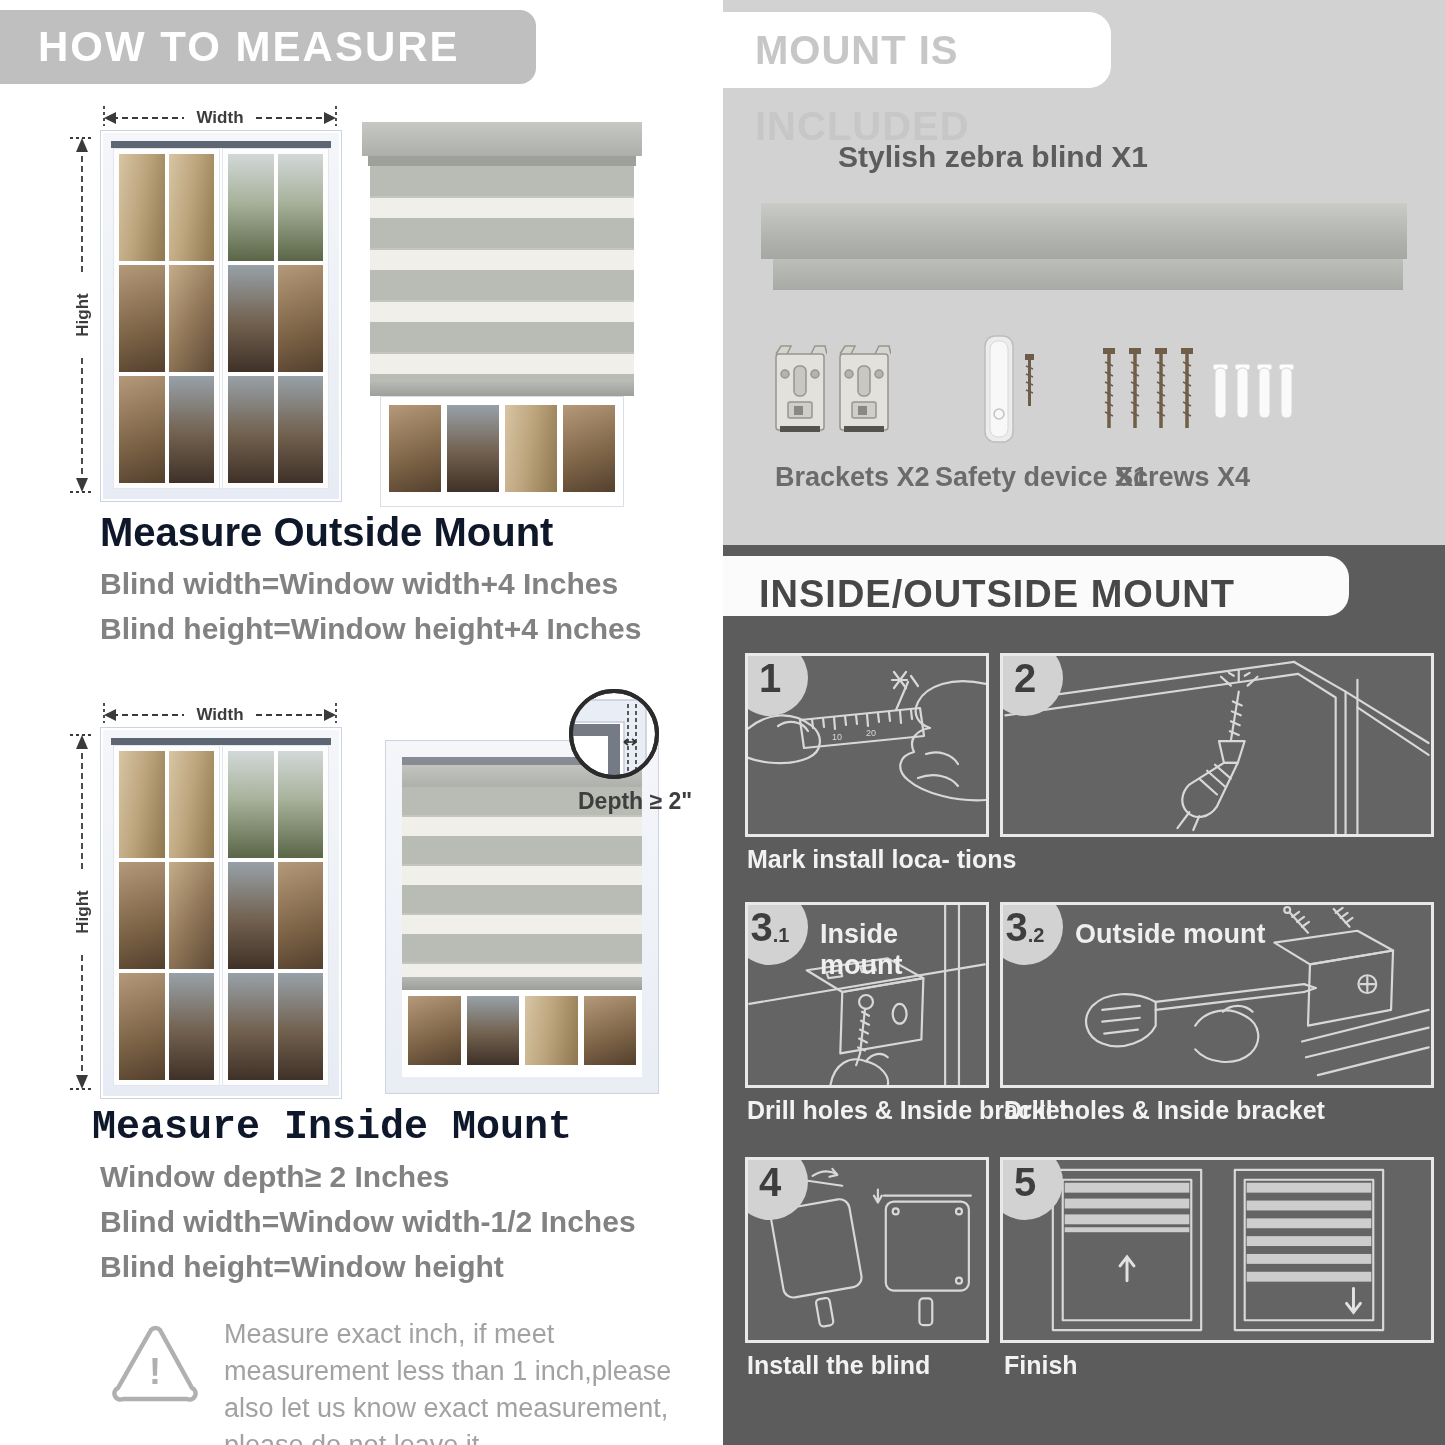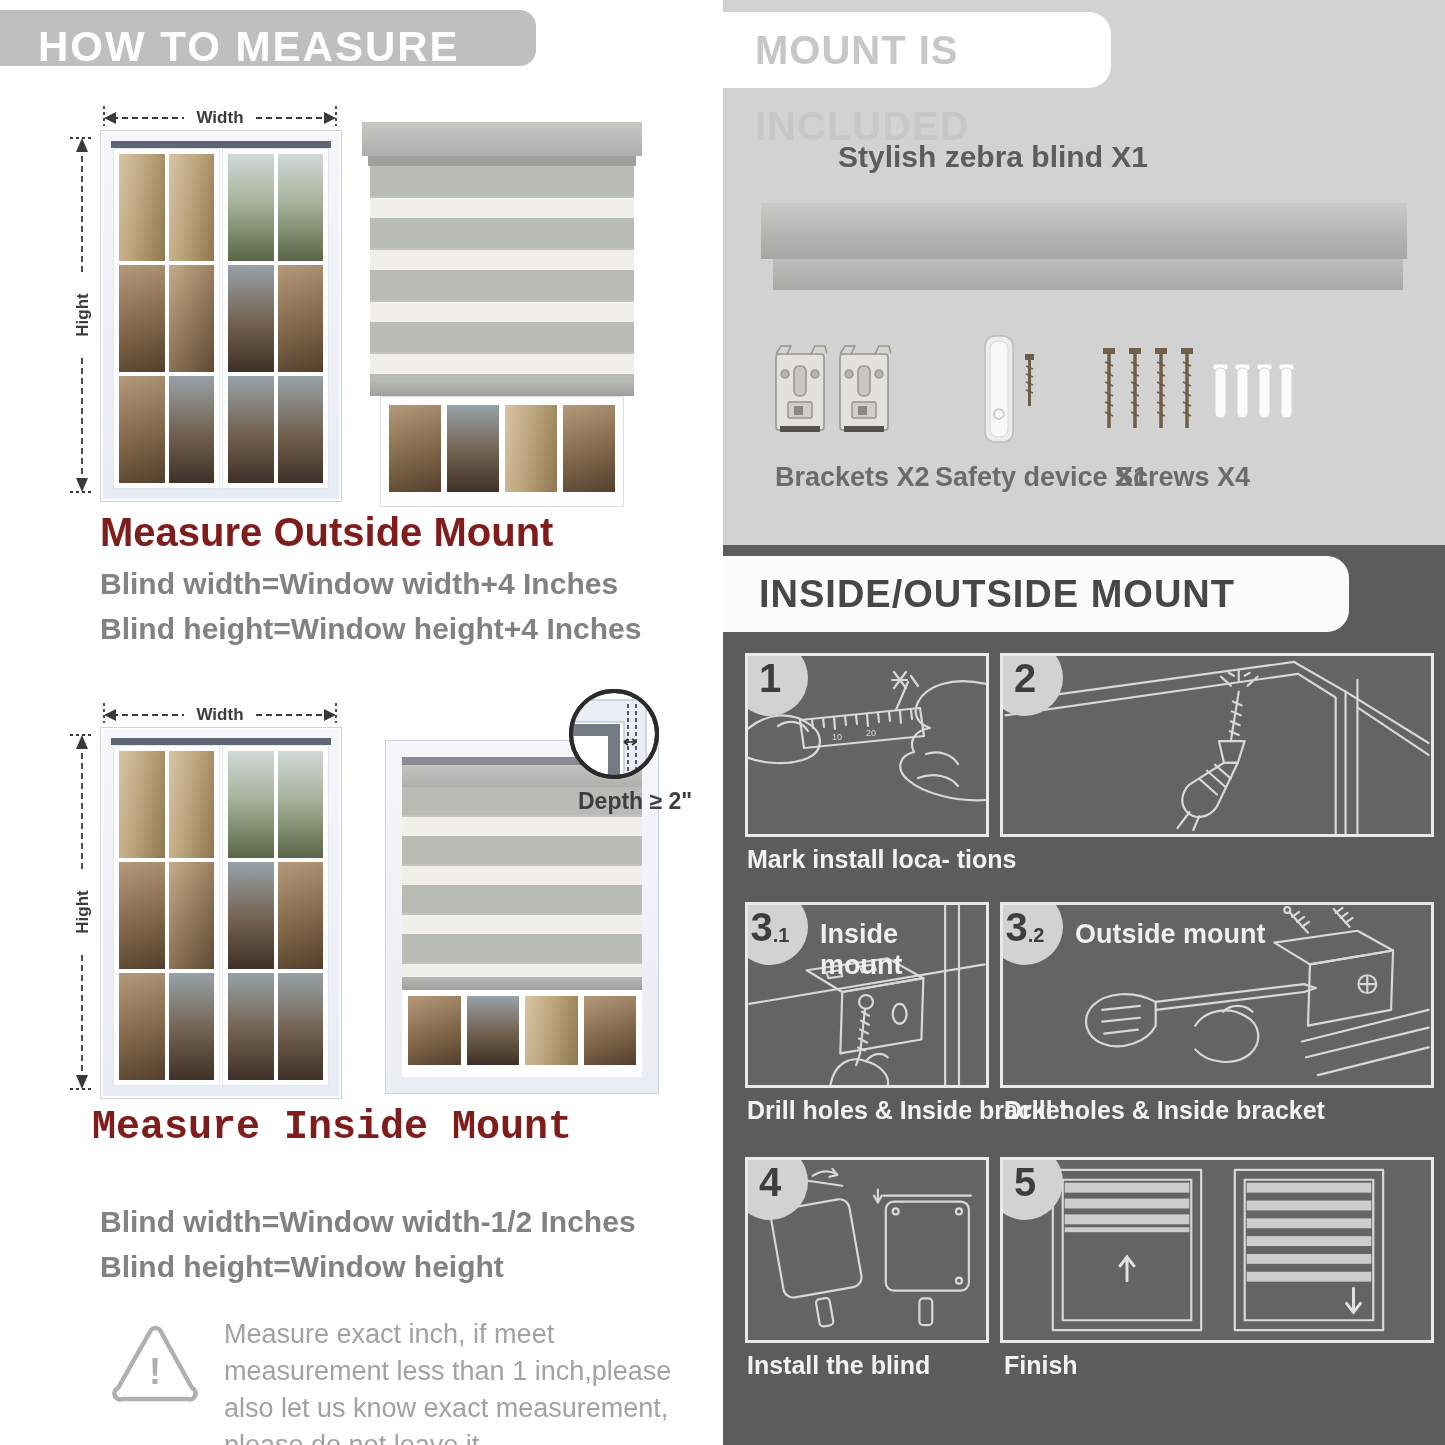--- a/index.html
+++ b/index.html
@@ -8,7 +8,7 @@
   .abs{position:absolute;}
 
   
-  .hdr-left{left:0;top:10px;width:498px;height:56px;background:#bfbfbf;
+  .hdr-left{left:0;top:10px;width:498px;height:74px;background:#bfbfbf;
             border-radius:0 16px 16px 0;color:#fff;font-size:42px;font-weight:bold;
             line-height:74px;padding-left:38px;letter-spacing:2px;}
   .sec-heading{font-size:40px;font-weight:bold;color:#7f1d1d;}

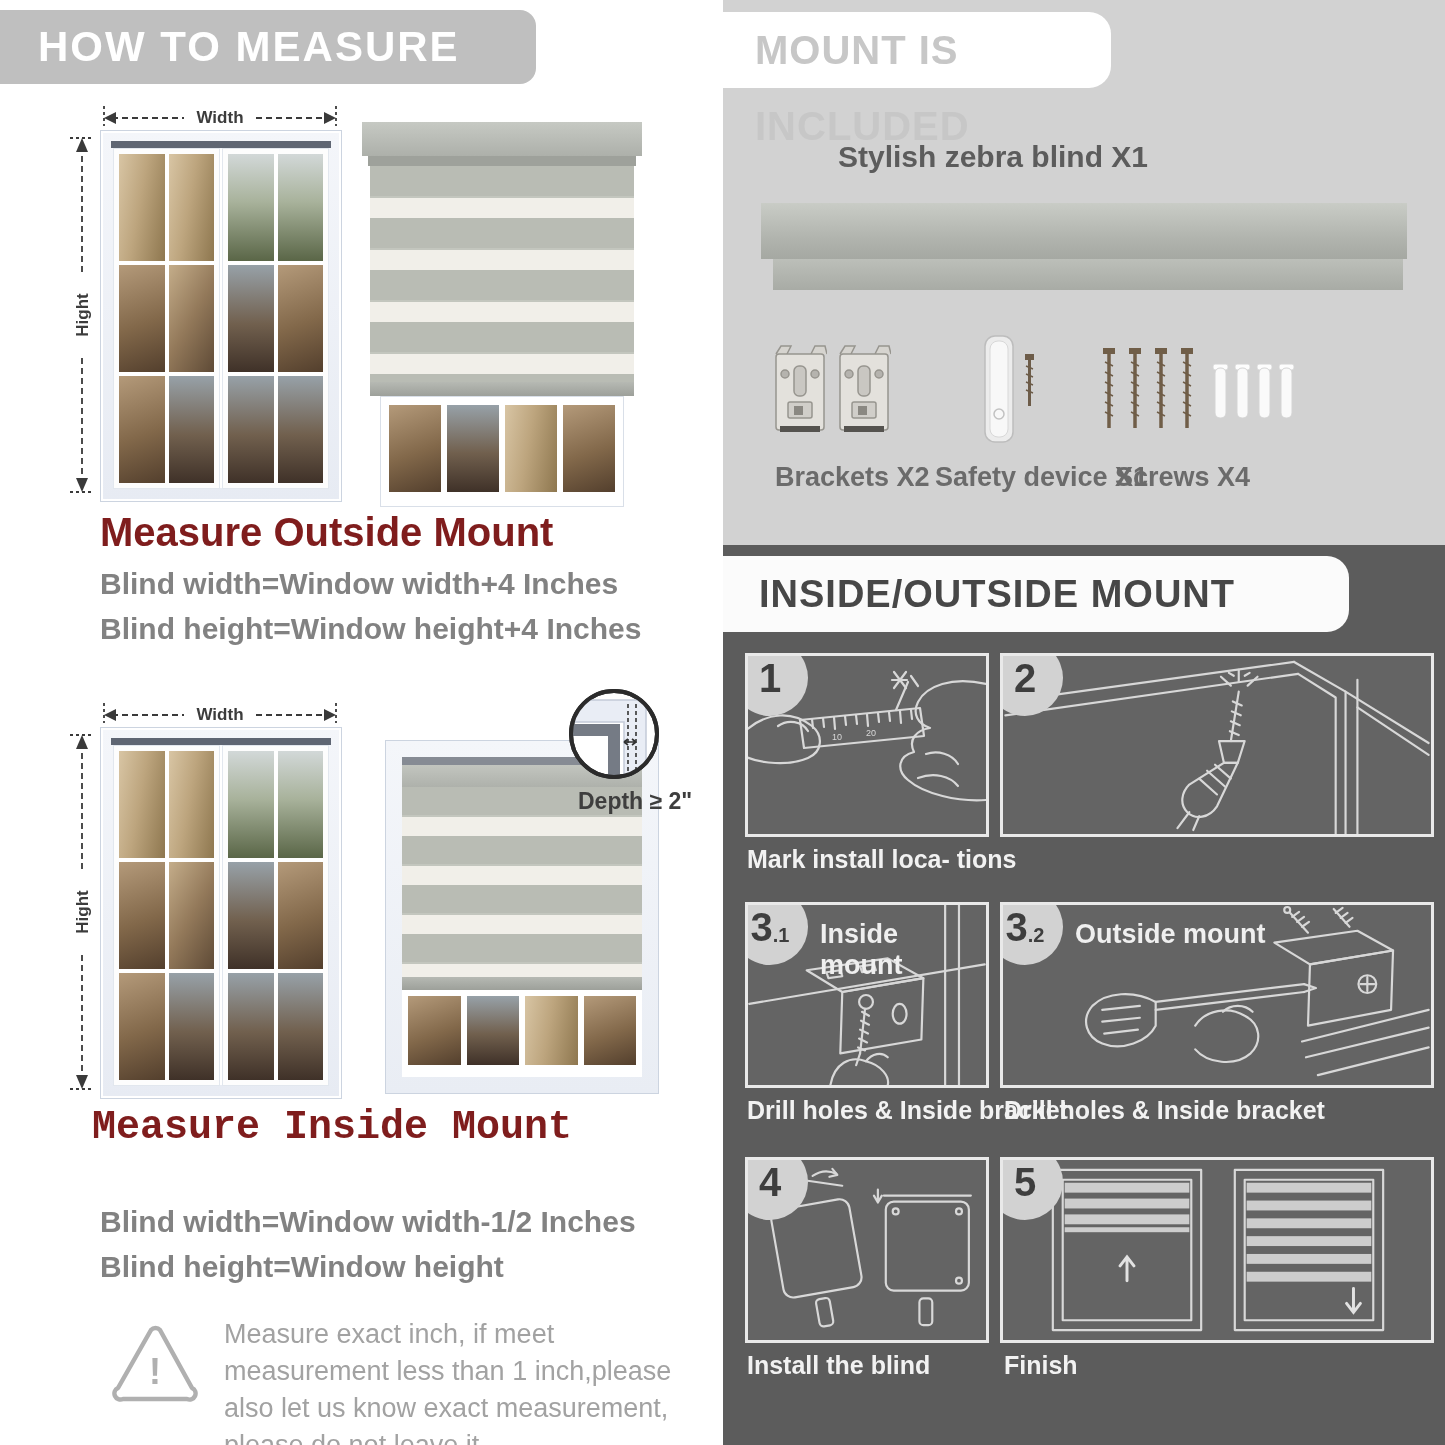--- a/index.html
+++ b/index.html
@@ -11,7 +11,7 @@
   .hdr-left{left:0;top:10px;width:498px;height:74px;background:#bfbfbf;
             border-radius:0 16px 16px 0;color:#fff;font-size:42px;font-weight:bold;
             line-height:74px;padding-left:38px;letter-spacing:2px;}
-  .sec-heading{font-size:40px;font-weight:bold;color:#7f1d1d;}
+  .sec-heading{font-size:40px;font-weight:bold;color:#0f172a;}
   .formula{font-size:30px;font-weight:bold;color:#828282;}
   .warn-text{font-size:27px;color:#a2a2a2;line-height:37px;width:448px;}
 

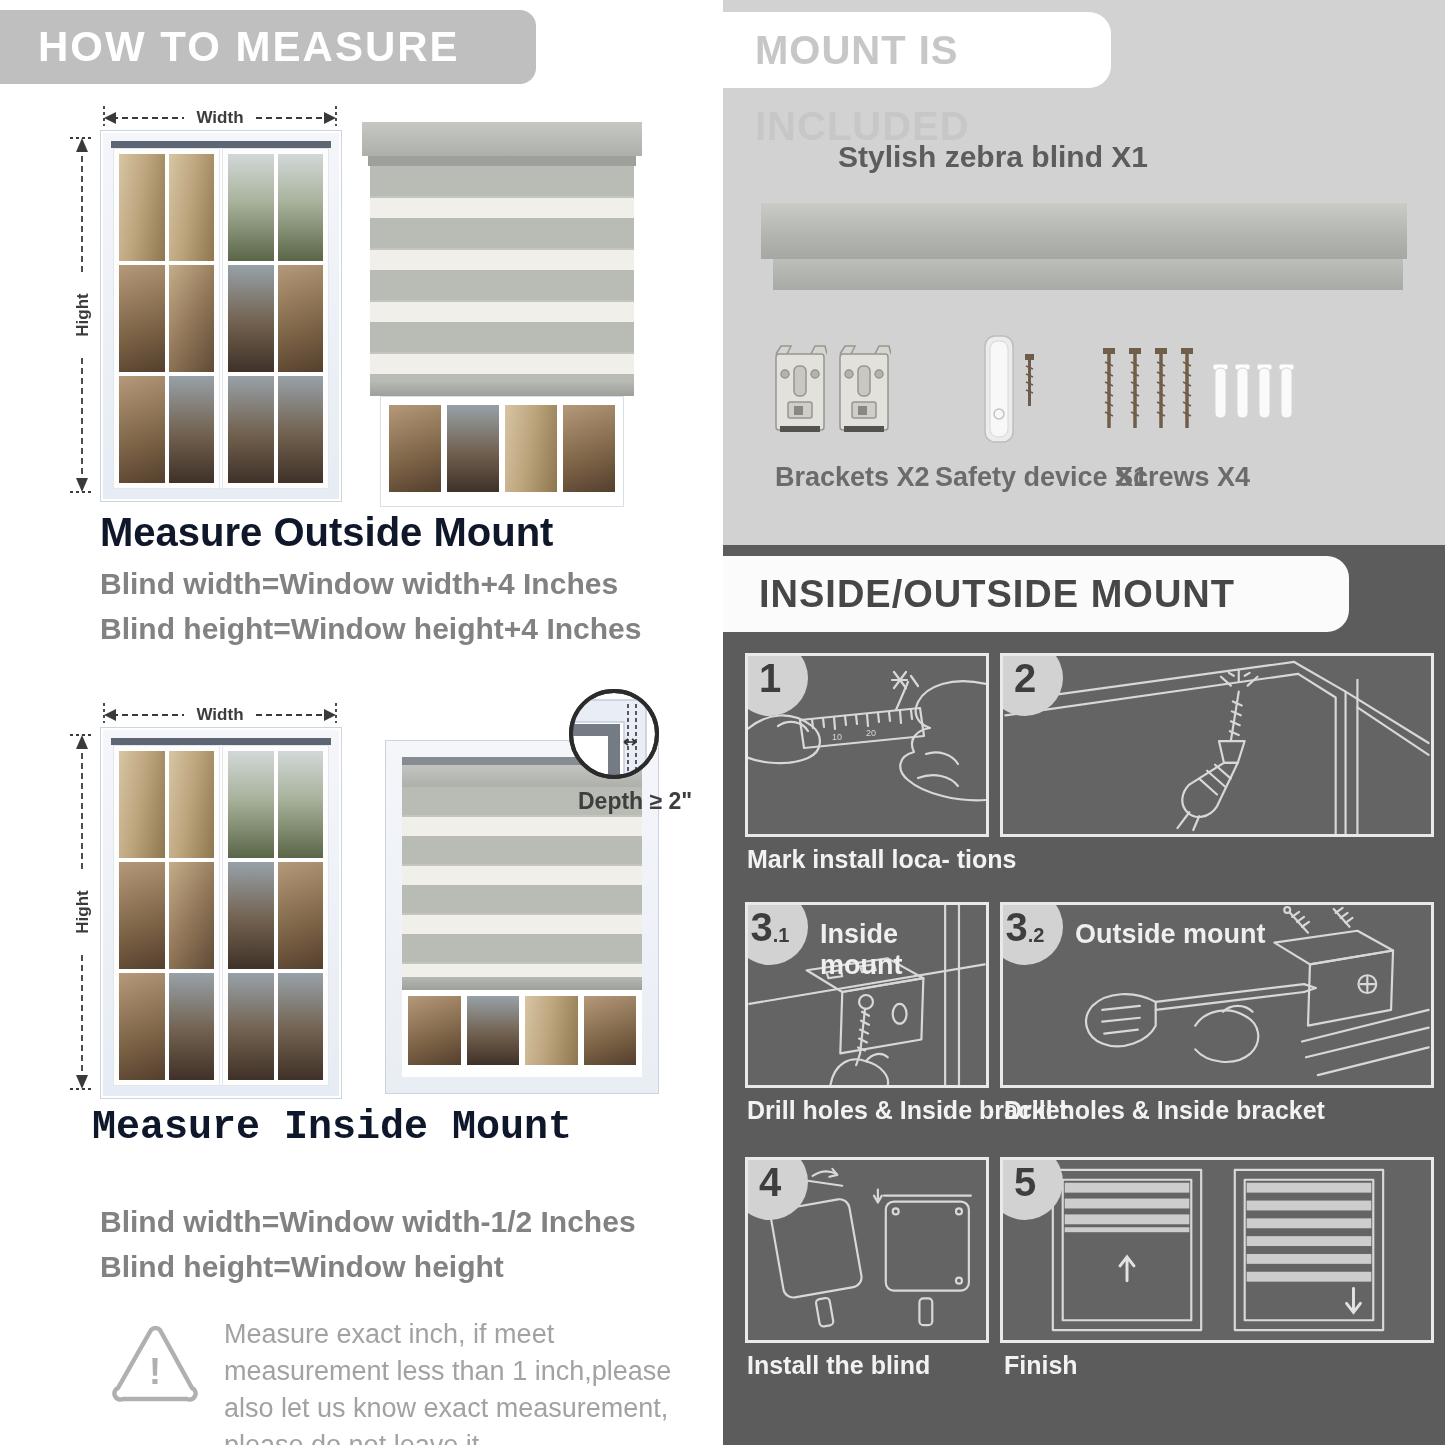--- a/index.html
+++ b/index.html
@@ -68,7 +68,7 @@
 
   
   .mnt-panel{left:723px;top:545px;width:722px;height:900px;background:#5c5c5c;}
-  .hdr-mnt{position:absolute;left:0;top:11px;width:590px;height:76px;background:#fbfbfb;
+  .hdr-mnt{position:absolute;left:0;top:11px;width:590px;height:60px;background:#fbfbfb;
            border-radius:0 22px 22px 0;color:#474747;font-size:38px;font-weight:bold;
            line-height:76px;padding-left:36px;letter-spacing:1px;}
   .step-panel{position:absolute;background:#646464;border:3px solid #e9e9e9;overflow:hidden;box-sizing:border-box;}

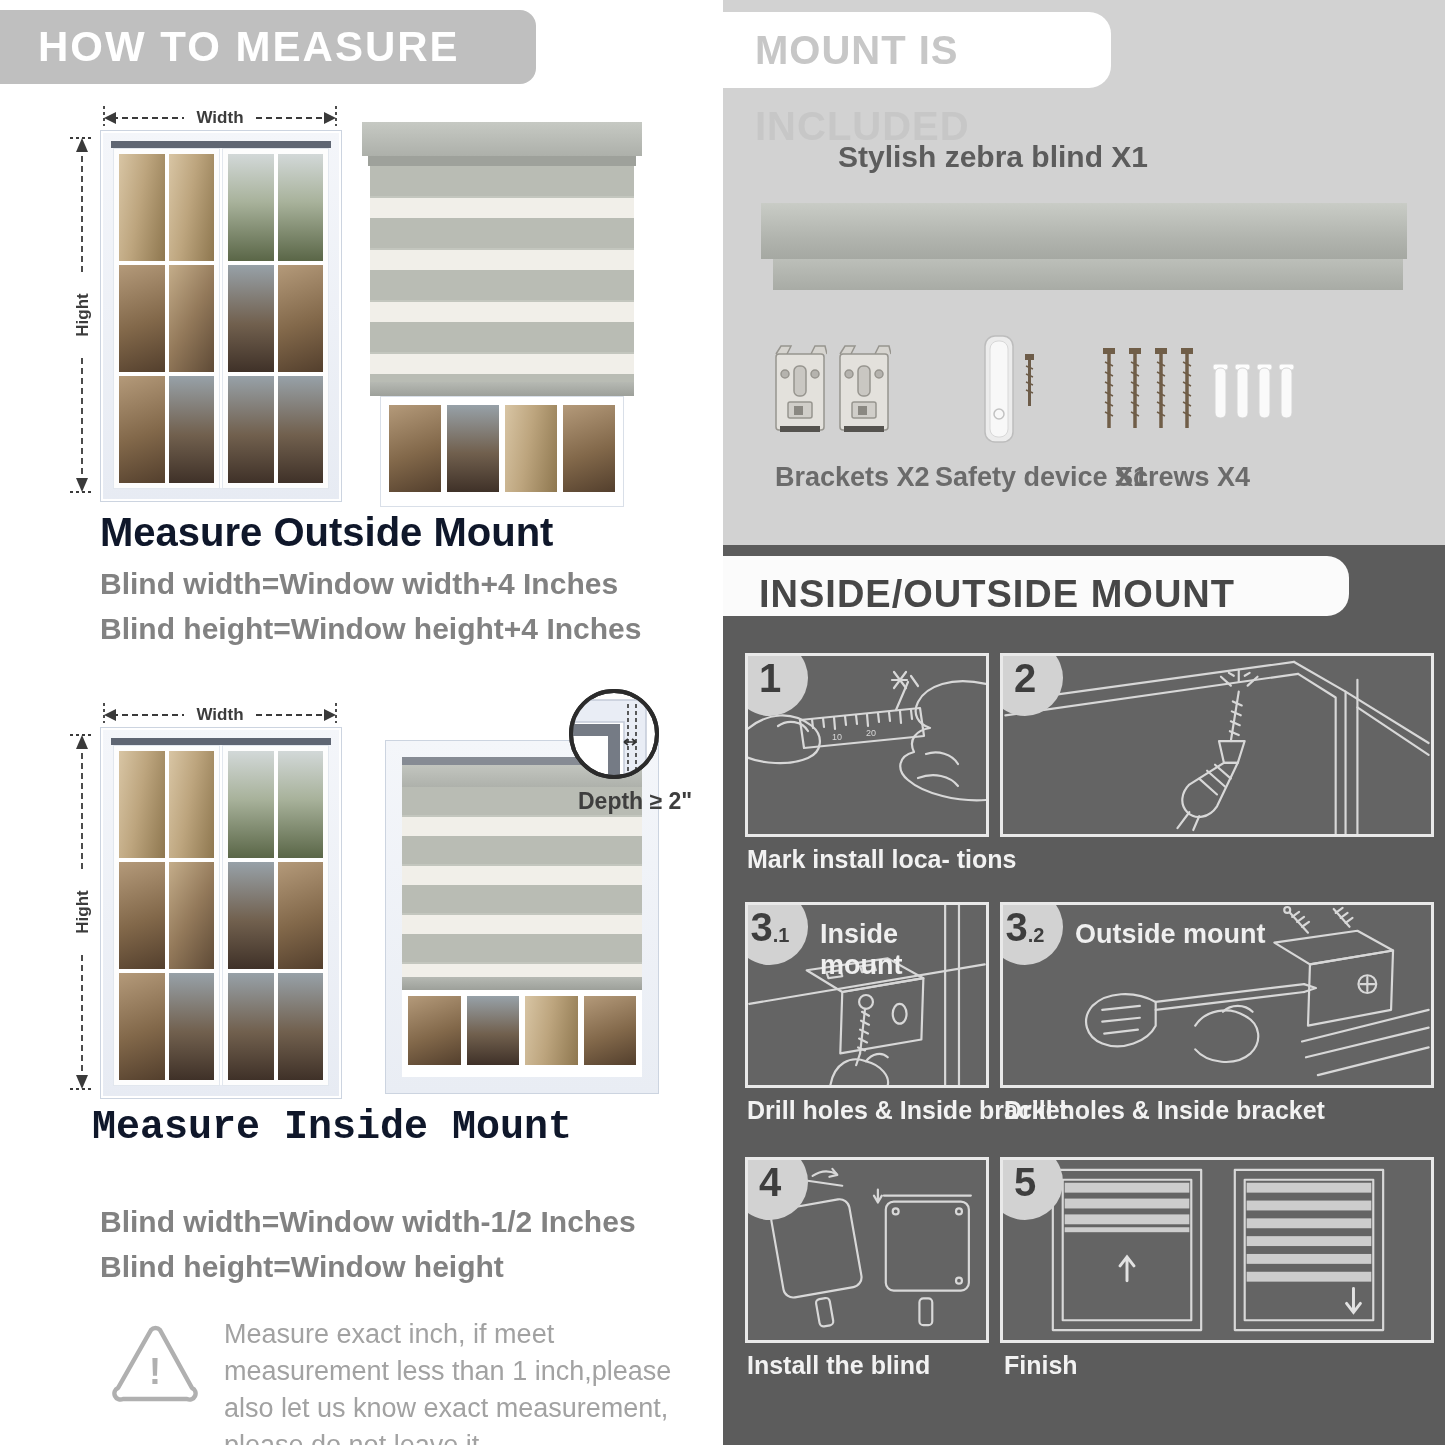--- a/index.html
+++ b/index.html
@@ -236,6 +236,7 @@
   <div class="abs depth-label" style="left:578px;top:788px;">Depth ≥ 2"</div>
 
   <div class="abs sec-heading" style="left:92px;top:1105px;font-family:Liberation Mono, monospace;">Measure Inside Mount</div>
+  <div class="abs formula" style="left:100px;top:1160px;">Window depth≥ 2 Inches</div>
   <div class="abs formula" style="left:100px;top:1205px;">Blind width=Window width-1/2 Inches</div>
   <div class="abs formula" style="left:100px;top:1250px;">Blind height=Window height</div>
 

